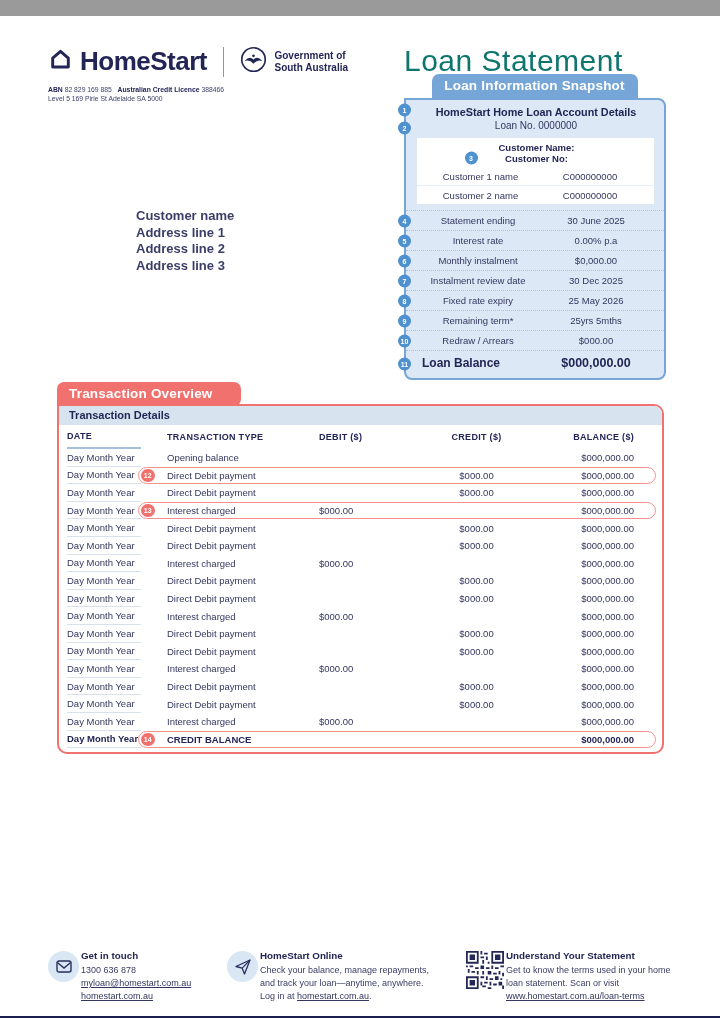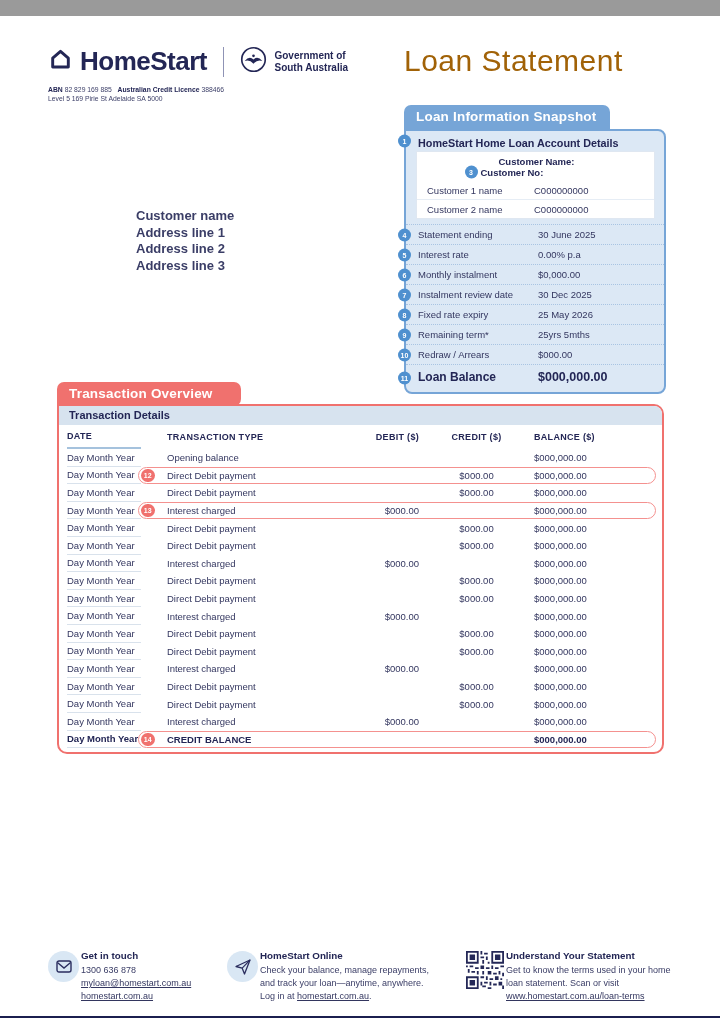--- a/index.html
+++ b/index.html
@@ -17,7 +17,7 @@
   .abn-line b { color:#232655; }
   .hq-line { margin-top:2px; font-size:6.8px; color:#3c3f68; }
 
-  .doc-title { position:absolute; left:404px; top:28px; font-size:30px; font-weight:500; color:#a16207; letter-spacing:0.5px; }
+  .doc-title { position:absolute; left:404px; top:28px; font-size:30px; font-weight:500; color:#0f766e; letter-spacing:0.5px; }
 
   
   .snapshot { position:absolute; left:404px; top:89px; width:262px; }

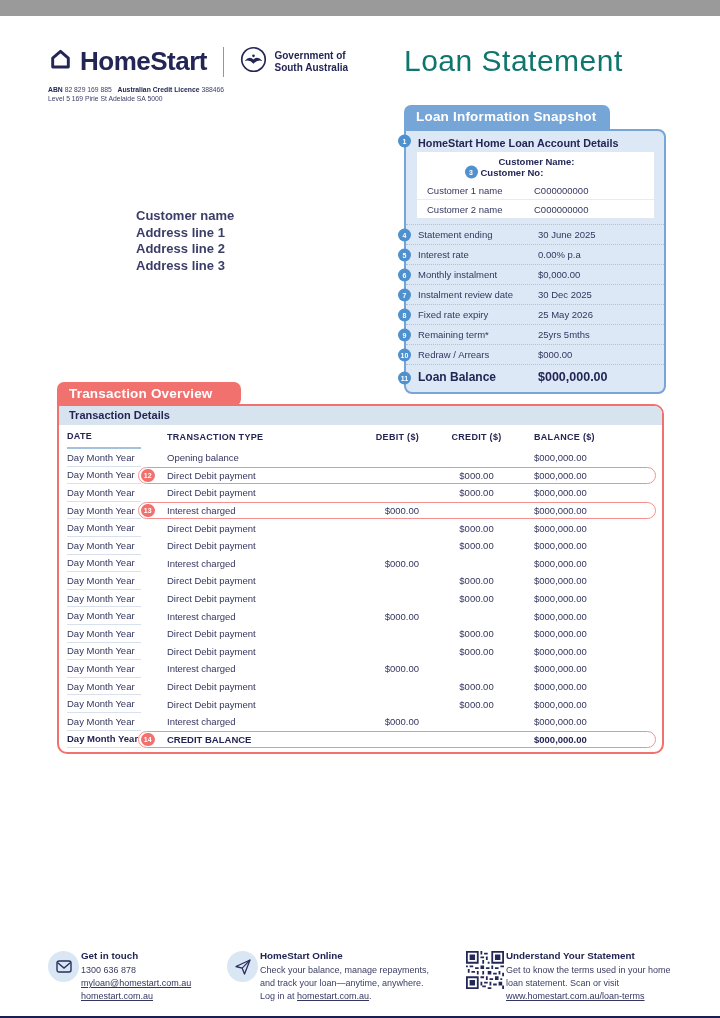--- a/index.html
+++ b/index.html
@@ -20,7 +20,7 @@
   .doc-title { position:absolute; left:404px; top:28px; font-size:30px; font-weight:500; color:#0f766e; letter-spacing:0.5px; }
 
   
-  .snapshot { position:absolute; left:404px; top:89px; width:262px; }
+  .snapshot { position:absolute; left:404px; top:58px; width:262px;text-align:center; }
   .snap-tab { display:inline-block; background:#76a5d7; color:#fff; font-size:13.5px; font-weight:bold; padding:4px 13px 5px 12px; border-radius:7px 7px 0 0; letter-spacing:0.2px; }
   .snap-panel { background:#dce8f5; border:2px solid #76a5d7; border-radius:0 8px 8px 8px; padding-bottom:2px; }
   .badge { display:inline-flex; align-items:center; justify-content:center; width:13px; height:13px; border-radius:50%; color:#fff; font-size:7px; font-weight:bold; }

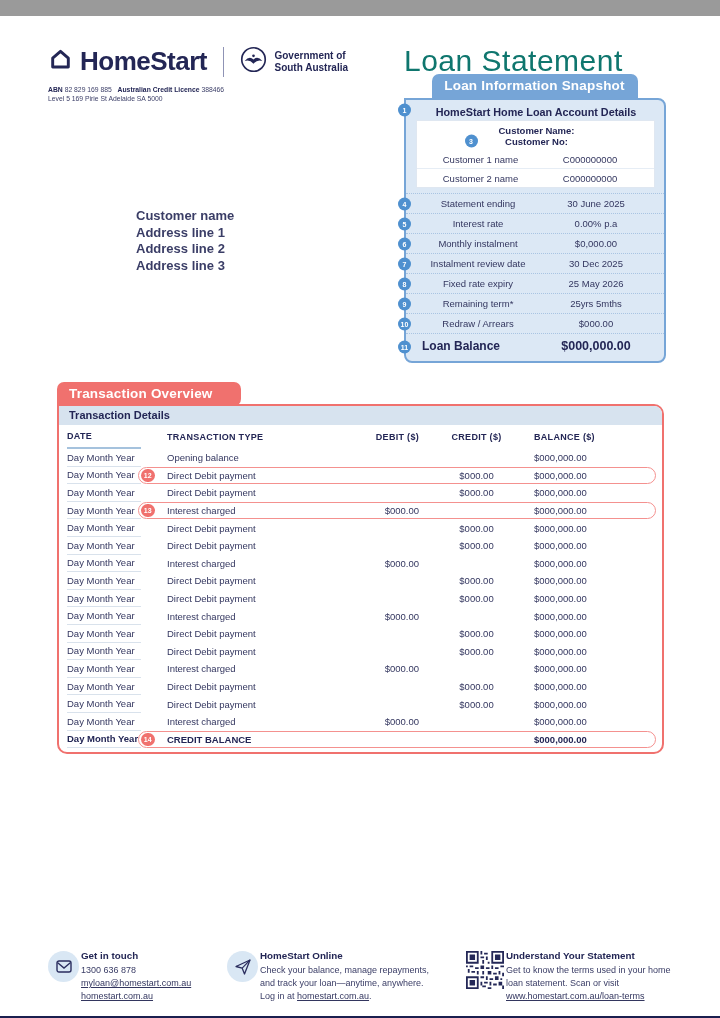--- a/index.html
+++ b/index.html
@@ -118,6 +118,10 @@
         <span class="badge badge-blue edge-badge">1</span>
         <span>HomeStart Home Loan Account Details</span>
       </div>
+      <div class="snap-loanno">
+        <span class="badge badge-blue edge-badge">2</span>
+        <span>Loan No. 0000000</span>
+      </div>
       <div class="cust-table">
         <div class="cust-row cust-head">
           <span class="cust-name">Customer Name:</span>

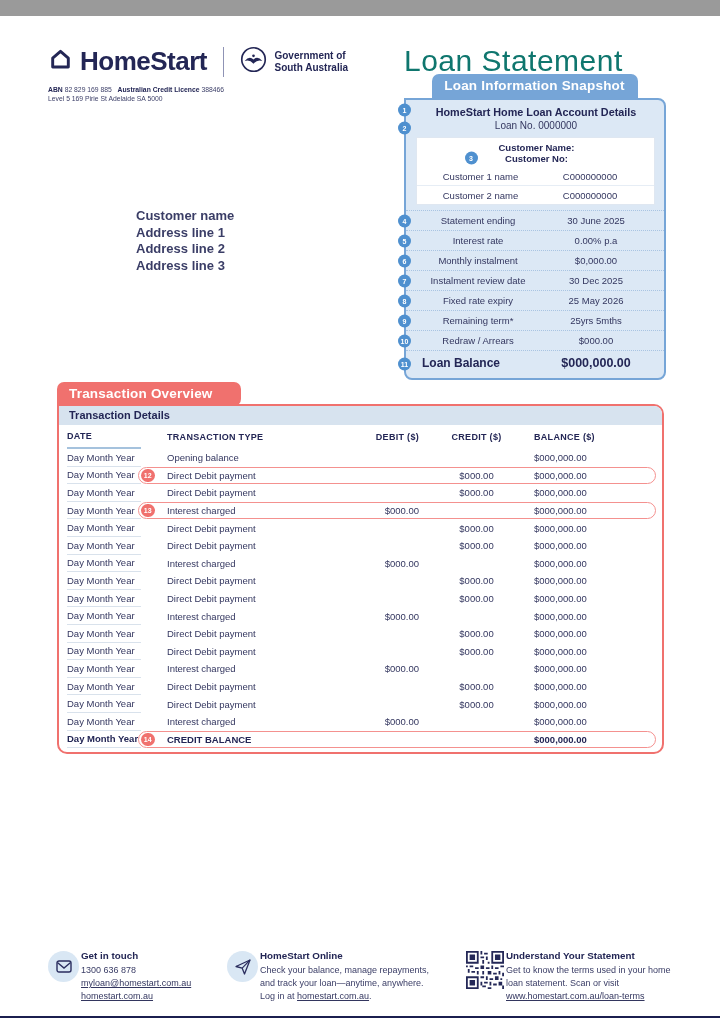--- a/index.html
+++ b/index.html
@@ -58,7 +58,7 @@
   .c-badge { width:26px; display:flex; align-items:center; }
   .c-badge .badge { width:13.5px; height:13.5px; }
   .c-type { flex:1; }
-  .c-debit { width:100px; text-align:right; }
+  .c-debit { width:100px; text-align:left; }
   .c-credit { width:115px; text-align:center; }
   .c-balance { width:128px; padding-right:12px; }
   .tx-row.bold-row .c-type, .tx-row.bold-row .c-balance, .tx-row.bold-row .c-date { font-weight:bold; color:#232655; }

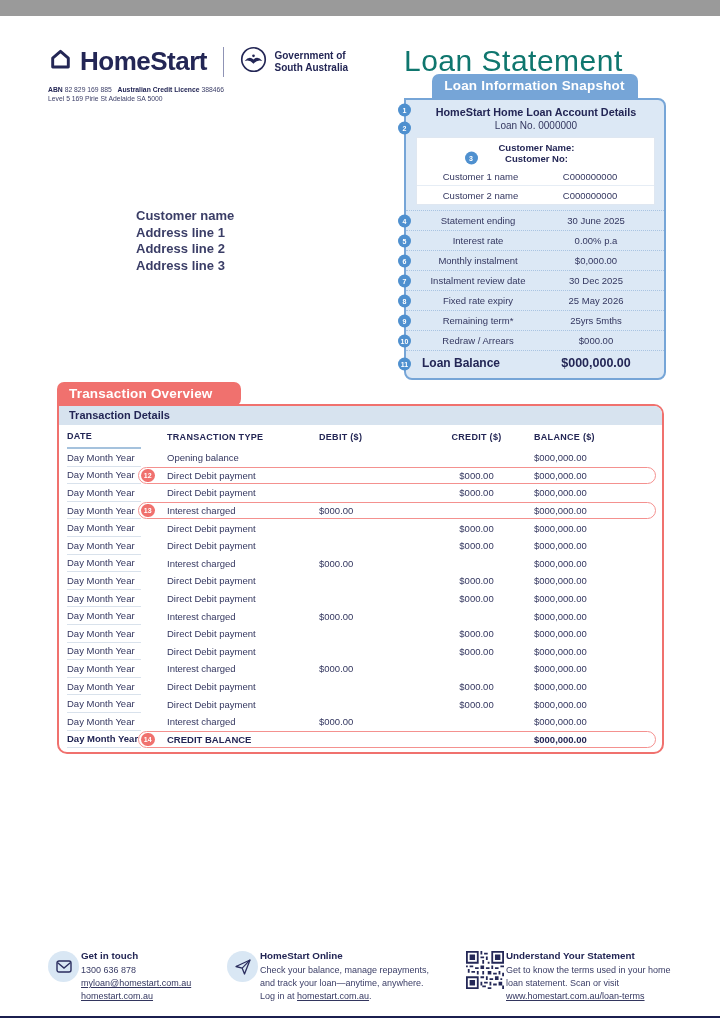--- a/index.html
+++ b/index.html
@@ -60,7 +60,7 @@
   .c-type { flex:1; }
   .c-debit { width:100px; text-align:left; }
   .c-credit { width:115px; text-align:center; }
-  .c-balance { width:128px; padding-right:12px; }
+  .c-balance { width:128px; text-align:right; padding-right:28px; }
   .tx-row.bold-row .c-type, .tx-row.bold-row .c-balance, .tx-row.bold-row .c-date { font-weight:bold; color:#232655; }
   .row-outline { display:none; }
   .tx-row.hl .row-outline { display:block; position:absolute; left:79px; right:6px; top:0.5px; bottom:0.5px; border:1.5px solid #f4918f; border-radius:10px; pointer-events:none; }

